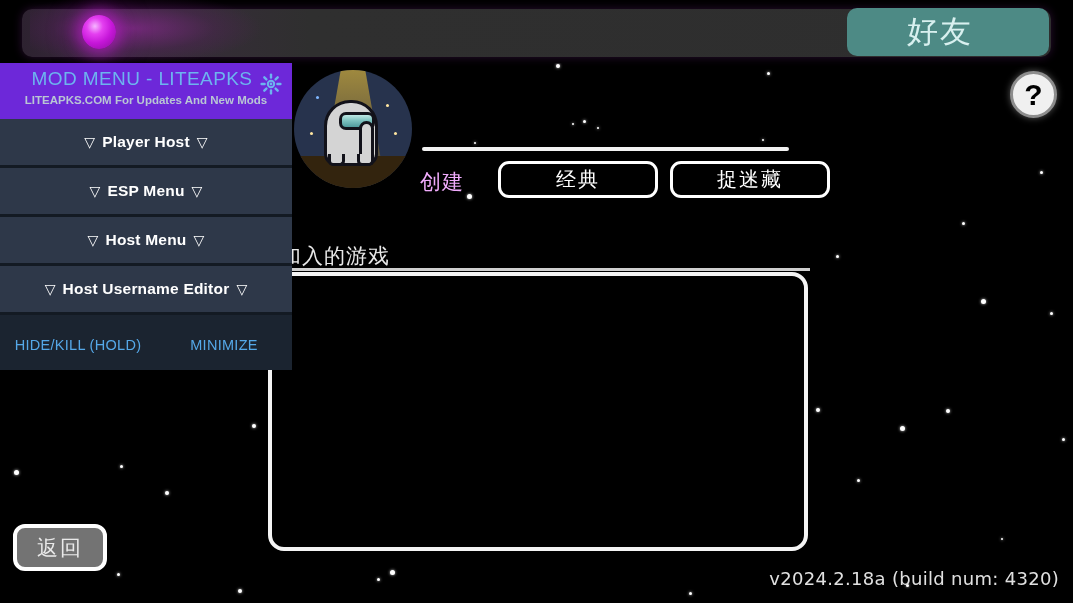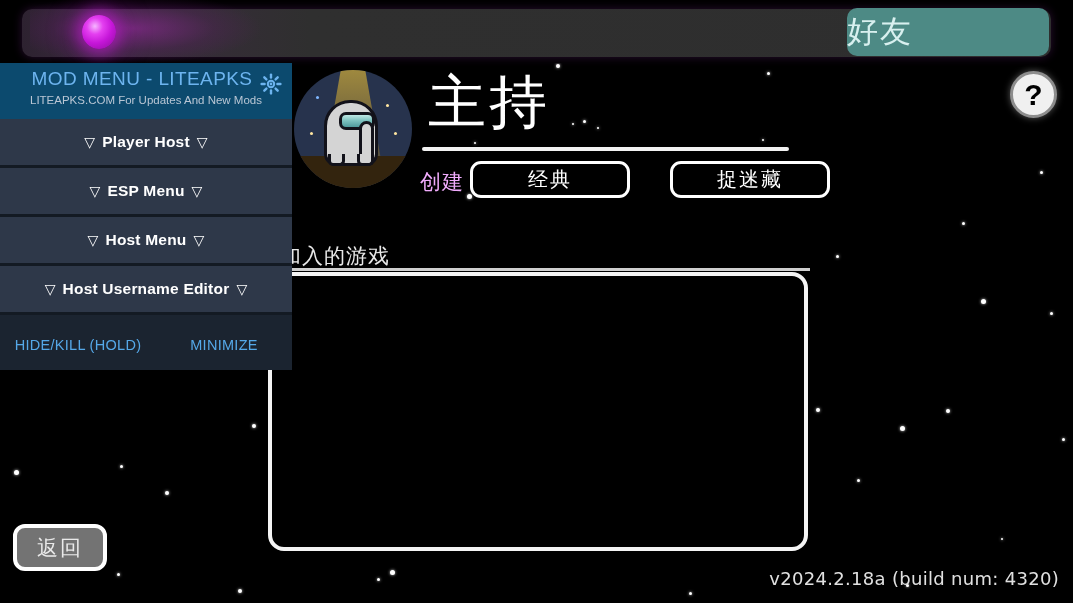--- a/index.html
+++ b/index.html
@@ -55,7 +55,7 @@
     width: 202px; height: 48px;
     border-radius: 10px;
     background: #4d8a85;
-    display: flex; align-items: center; justify-content: flex-start;
+    display: flex; align-items: center; justify-content: center;
     padding-right: 16px;
     cursor: pointer;
   }

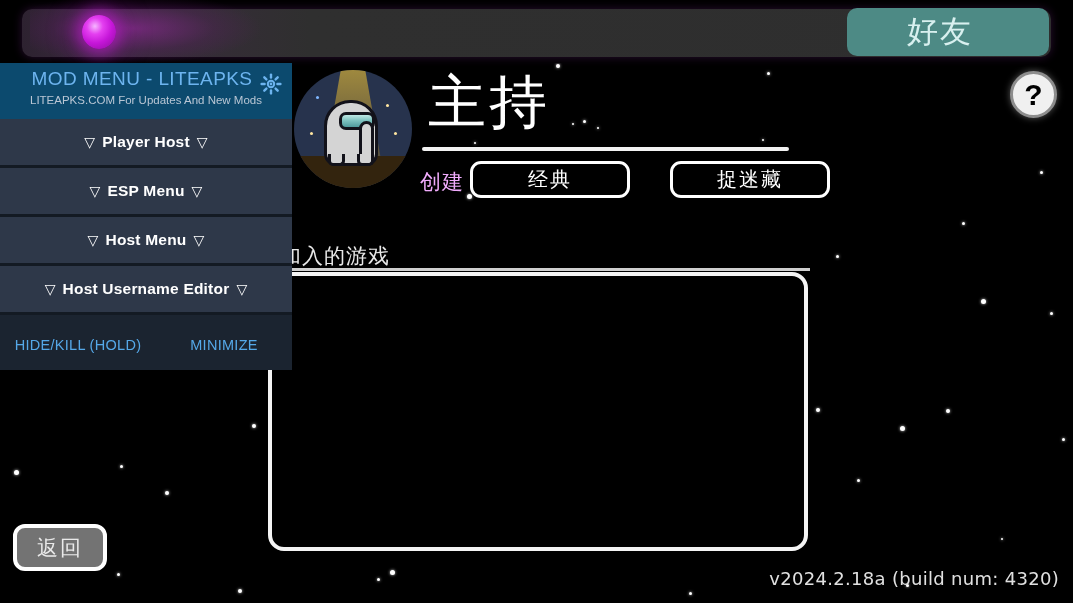--- a/index.html
+++ b/index.html
@@ -224,7 +224,7 @@
   }
   #mm-header {
     height: 56px;
-    background: #0c4a6e;
+    background: #6d28d9;
     position: relative;
     padding-left: 12px;
   }

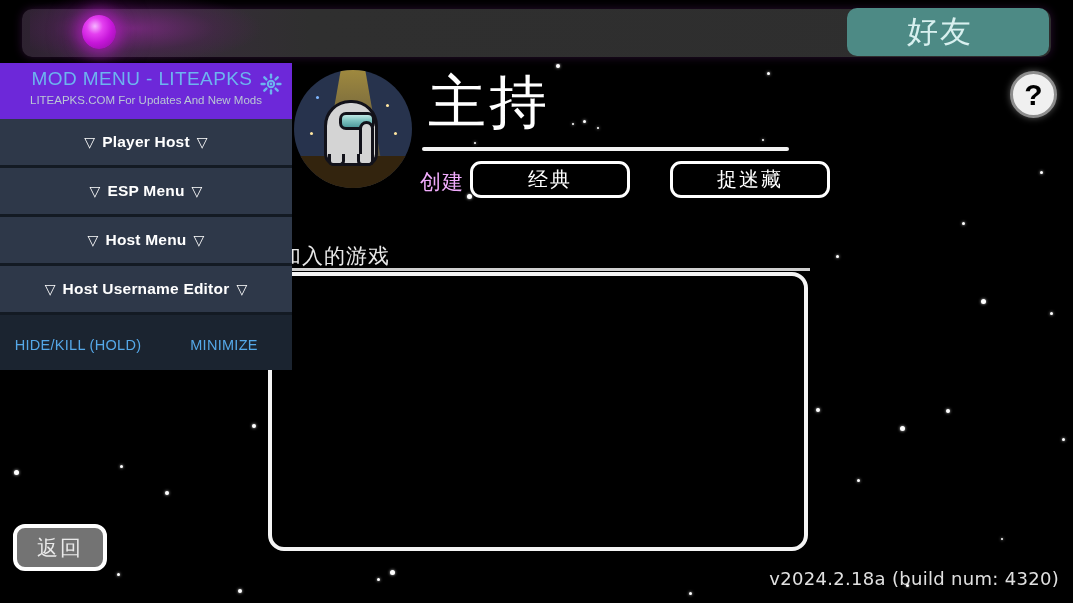--- a/index.html
+++ b/index.html
@@ -242,6 +242,7 @@
     text-align: center;
     color: #b9c6d4;
     font-size: 11.5px;
+    font-weight: bold;
   }
   #mm-gear {
     position: absolute; right: 9px; top: 9px;

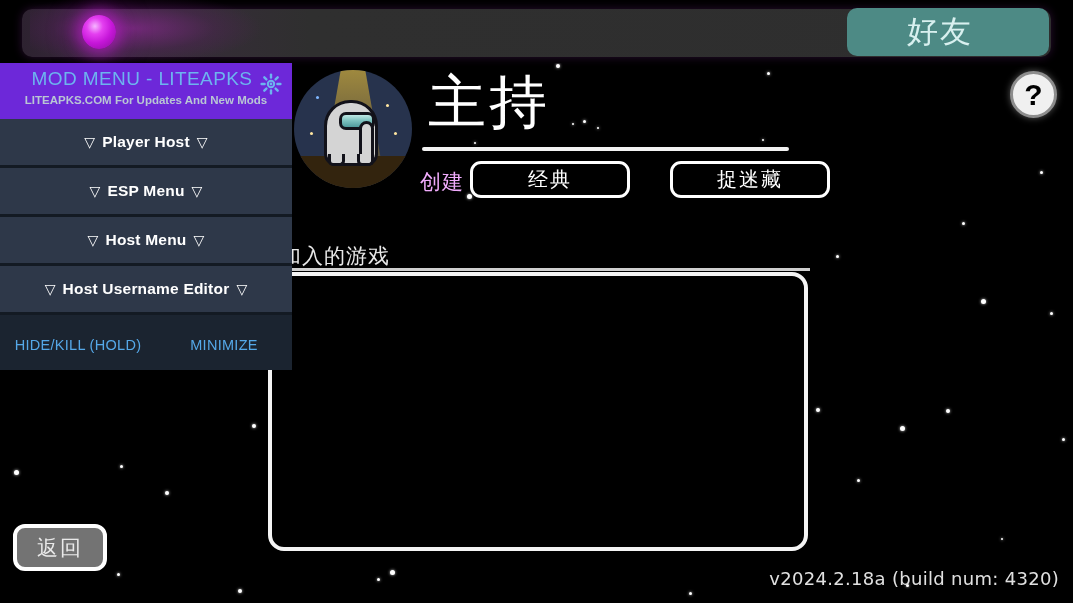--- a/index.html
+++ b/index.html
@@ -343,7 +343,6 @@
     </div>
   </div>
 
-  <div id="title-main">主持</div>
   <div id="title-rule"></div>
 
   <div id="create-label">创建</div>

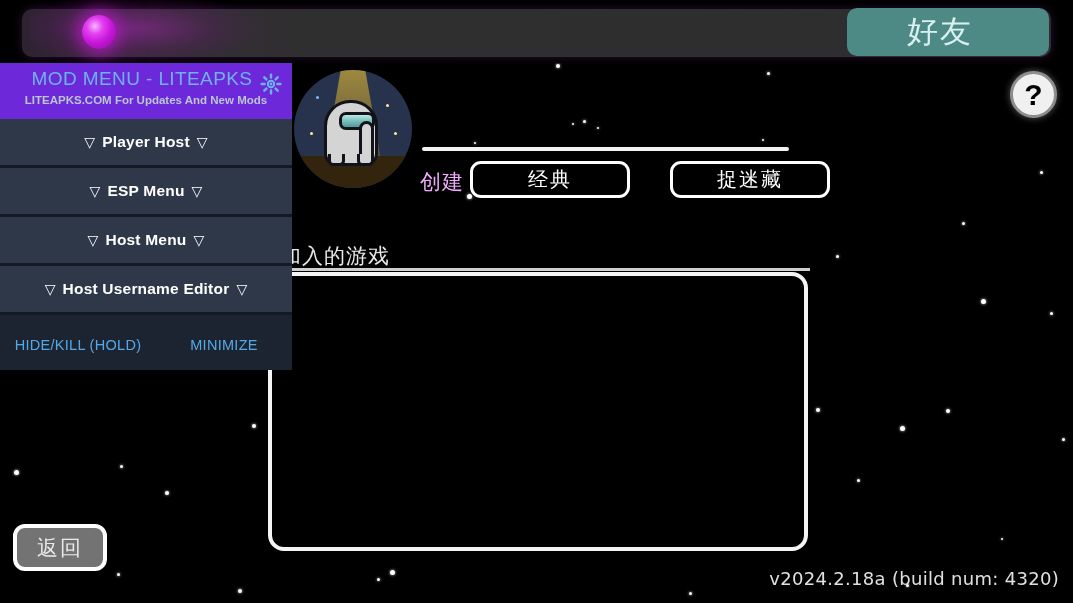--- a/index.html
+++ b/index.html
@@ -155,7 +155,7 @@
     cursor: pointer;
     font-family: "DejaVu Sans", "Liberation Sans", sans-serif;
   }
-  #mode-classic { left: 470px; width: 160px; }
+  #mode-classic { left: 498px; width: 160px; }
   #mode-hideseek { left: 670px; width: 160px; }
 
   #joinable-label {

